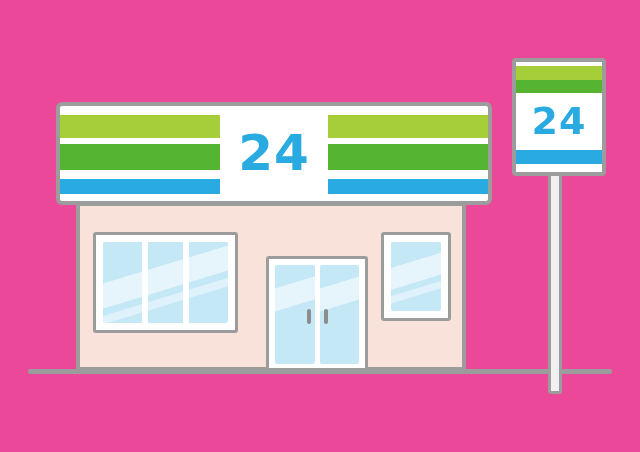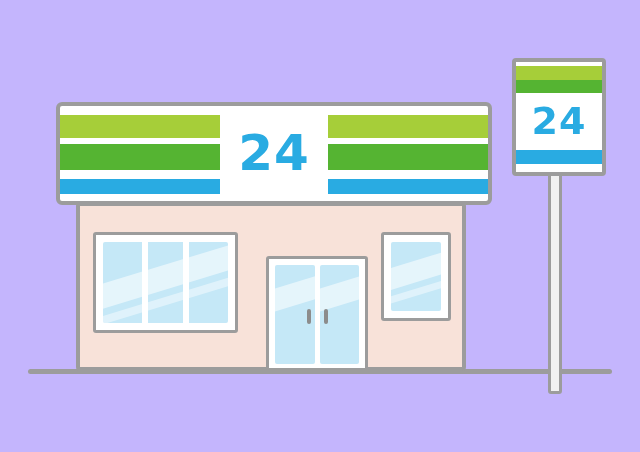--- a/index.html
+++ b/index.html
@@ -10,7 +10,7 @@
     position: relative;
     width: 640px;
     height: 452px;
-    background: #c4b5fd;
+    background: #ec4899;
     overflow: hidden;
   }
 

